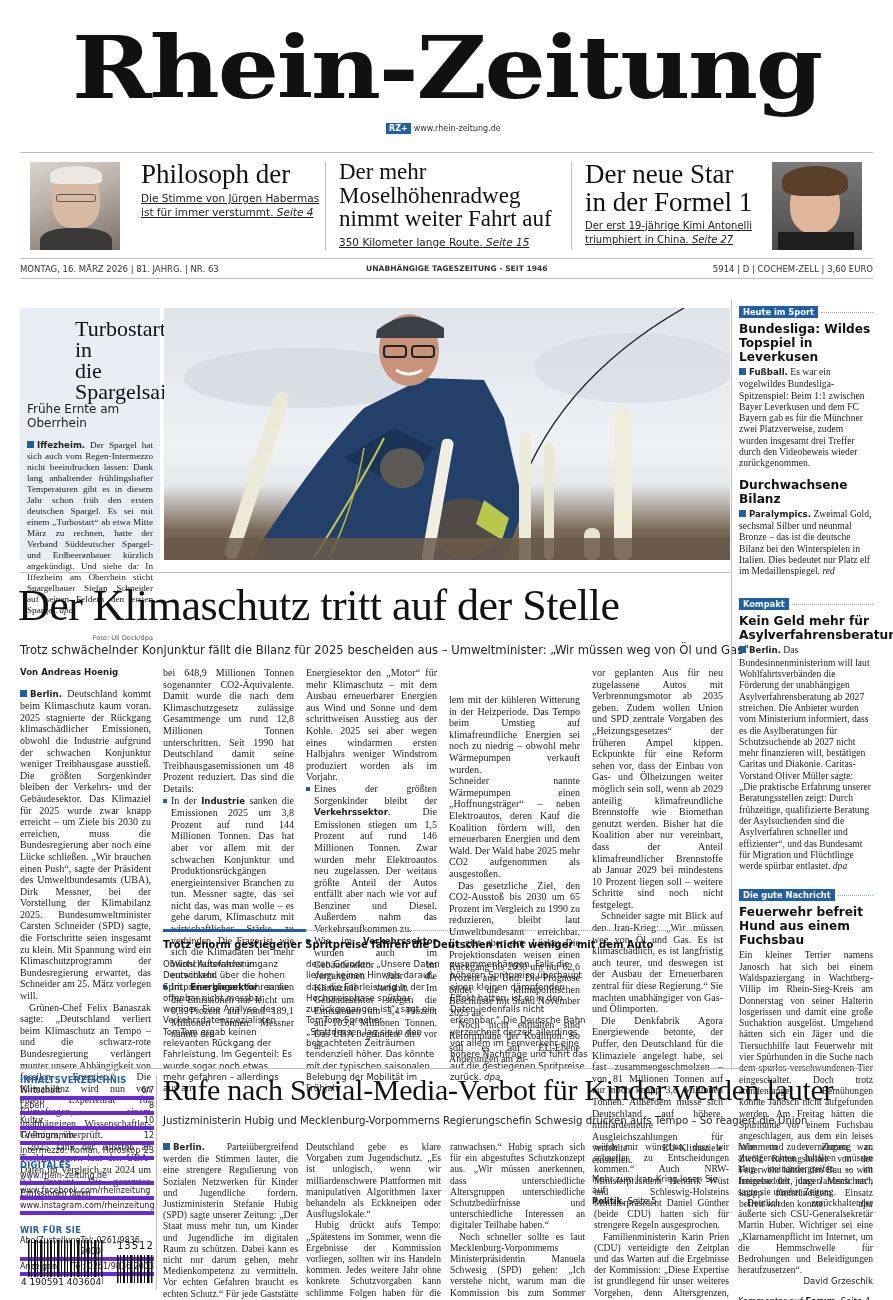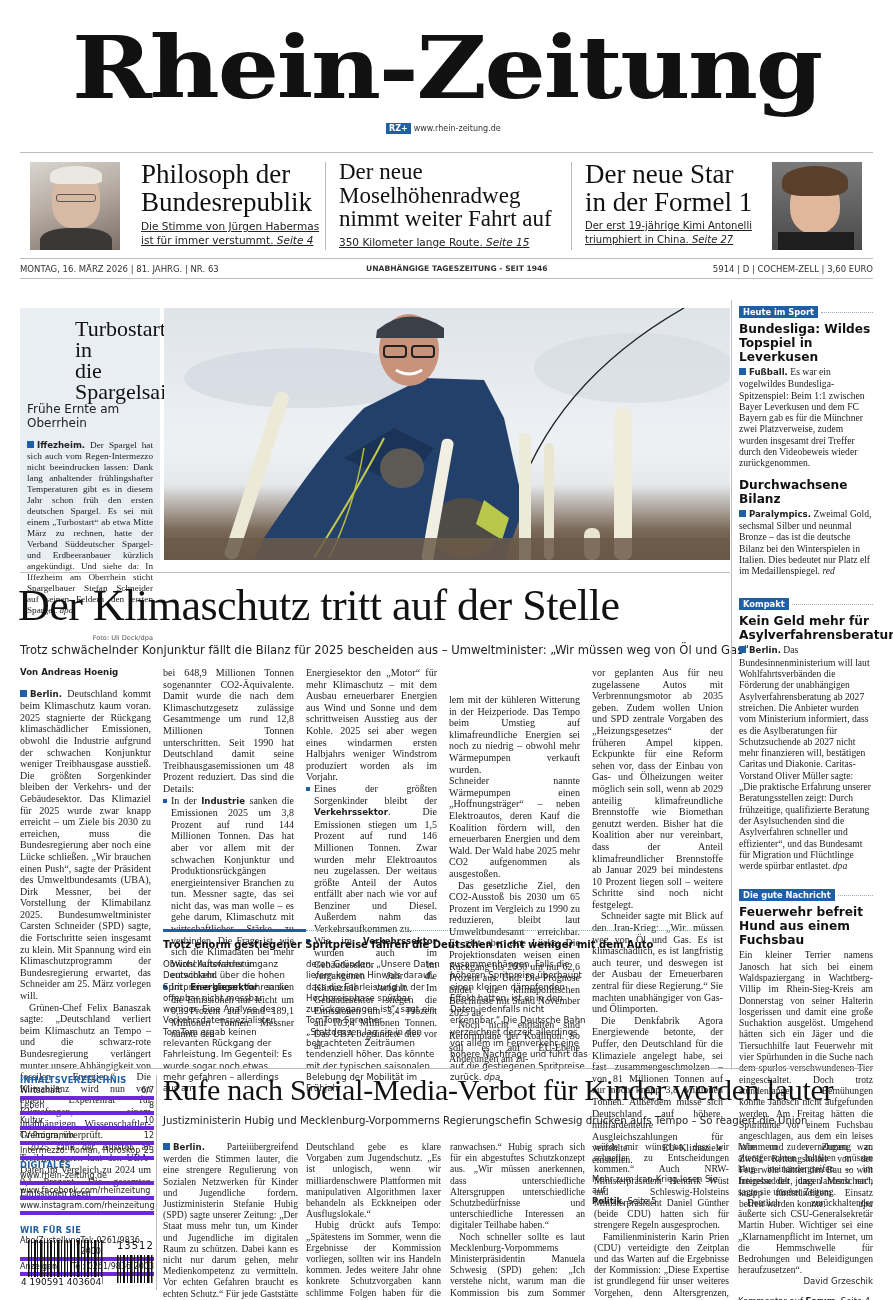--- a/index.html
+++ b/index.html
@@ -63,7 +63,7 @@
 <div class="vrule" style="left:325px; top:162px; height:88px;"></div>
 
 <div class="abs" style="left:339px; top:160px; width:230px;">
-  <div class="teaser-h" style="font-size:23px; line-height:23.5px;">Der neue</div>
+  <div class="teaser-h" style="font-size:23px; line-height:23.5px;">Der mehr</div>
   <div class="teaser-h" style="font-size:23px; line-height:23.5px;">Moselhöhenradweg</div>
   <div class="teaser-h" style="font-size:23px; line-height:23.5px;">nimmt weiter Fahrt auf</div>
   <div class="teaser-s" style="margin-top:4px;"><span>350 Kilometer lange Route.</span> <i>Seite 15</i></div>

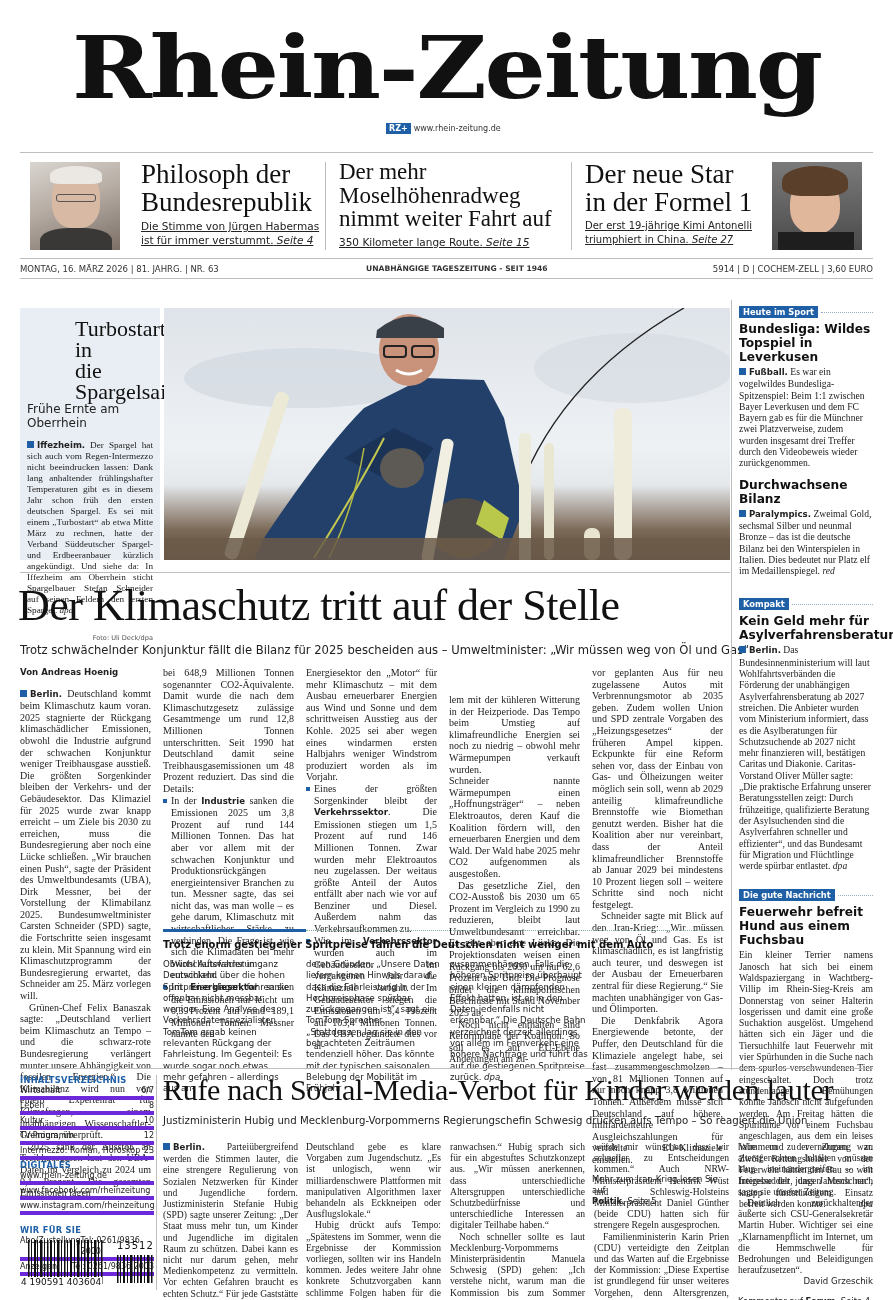--- a/index.html
+++ b/index.html
@@ -53,7 +53,6 @@
 </div>
 <div class="abs" style="left:141px; top:160px; width:185px;">
   <div class="teaser-h">Philosoph der</div>
-  <div class="teaser-h">Bundesrepublik</div>
   <div class="teaser-s" style="margin-top:3px;">
     <div>Die Stimme von Jürgen Habermas</div>
     <div><span>ist für immer verstummt.</span> <i>Seite 4</i></div>

